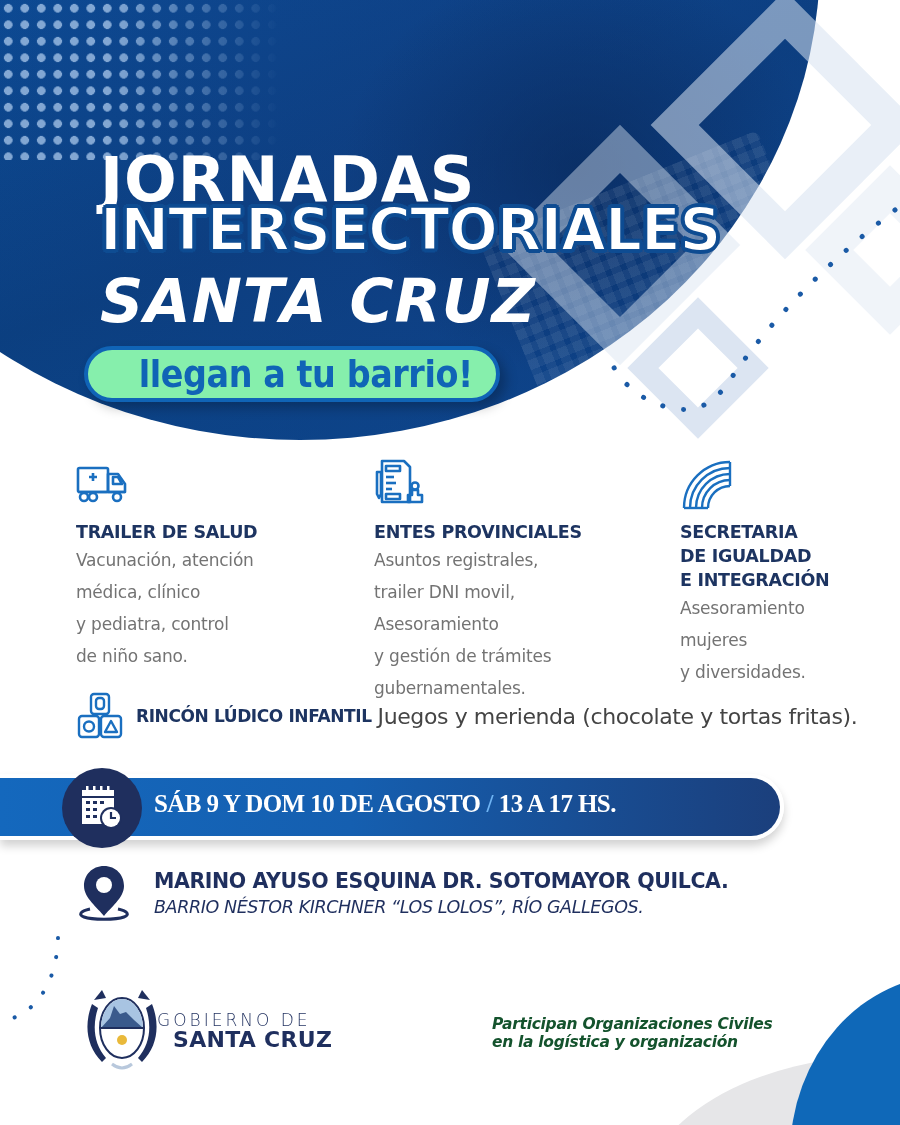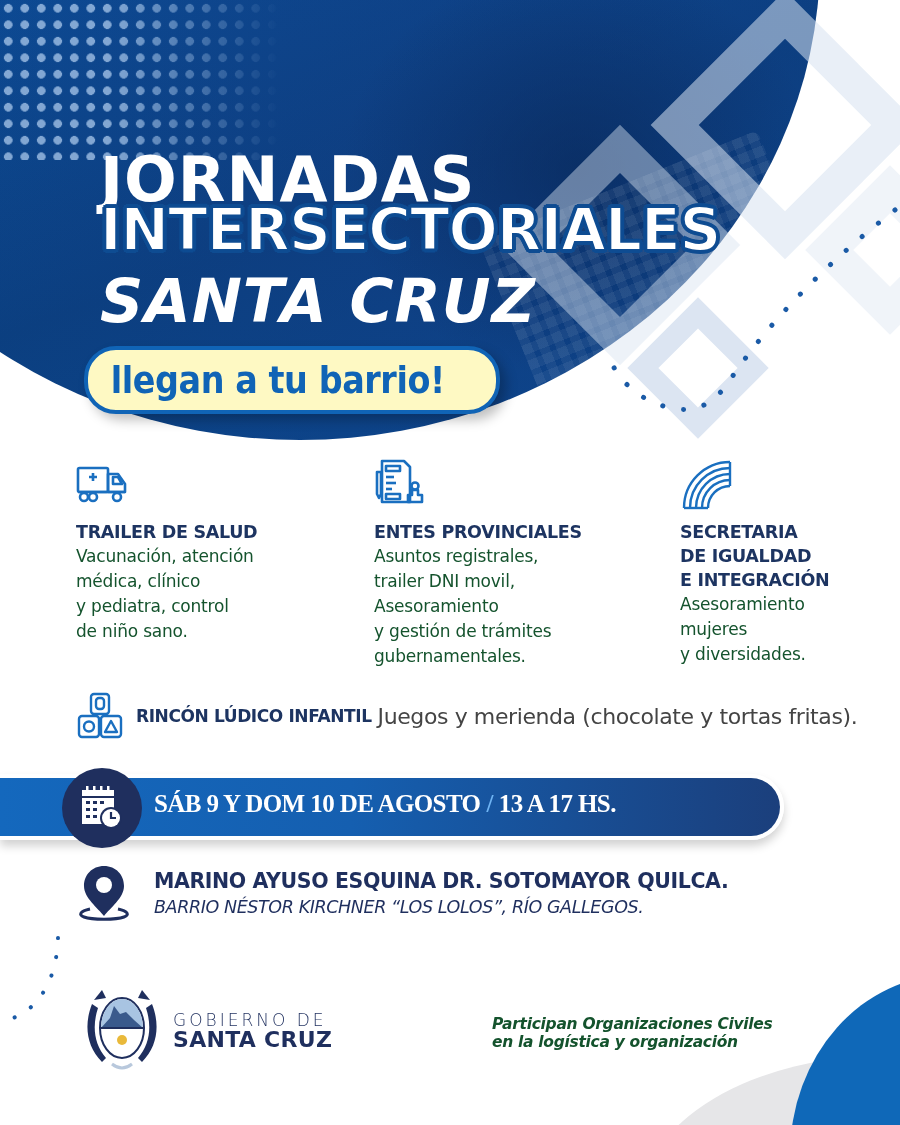--- a/index.html
+++ b/index.html
@@ -66,10 +66,10 @@
       font-family: "DejaVu Sans", sans-serif;
     }
     .pill {
-      position: absolute; left: 84px; top: 346px; width: 416px; height: 68px;
-      background: #fef9c3; border: 4px solid #1064b6; border-radius: 32px;
+      position: absolute; left: 84px; top: 346px; width: 416px; height: 56px;
+      background: #86efac; border: 4px solid #1064b6; border-radius: 32px;
       box-shadow: 6px 6px 12px rgba(0,0,0,0.25);
-      display: flex; align-items: center; justify-content: flex-start;
+      display: flex; align-items: center; justify-content: flex-end;
     }
     .pill span {
       font-size: 38px; font-weight: 700; color: #1064b6; letter-spacing: -0.5px;

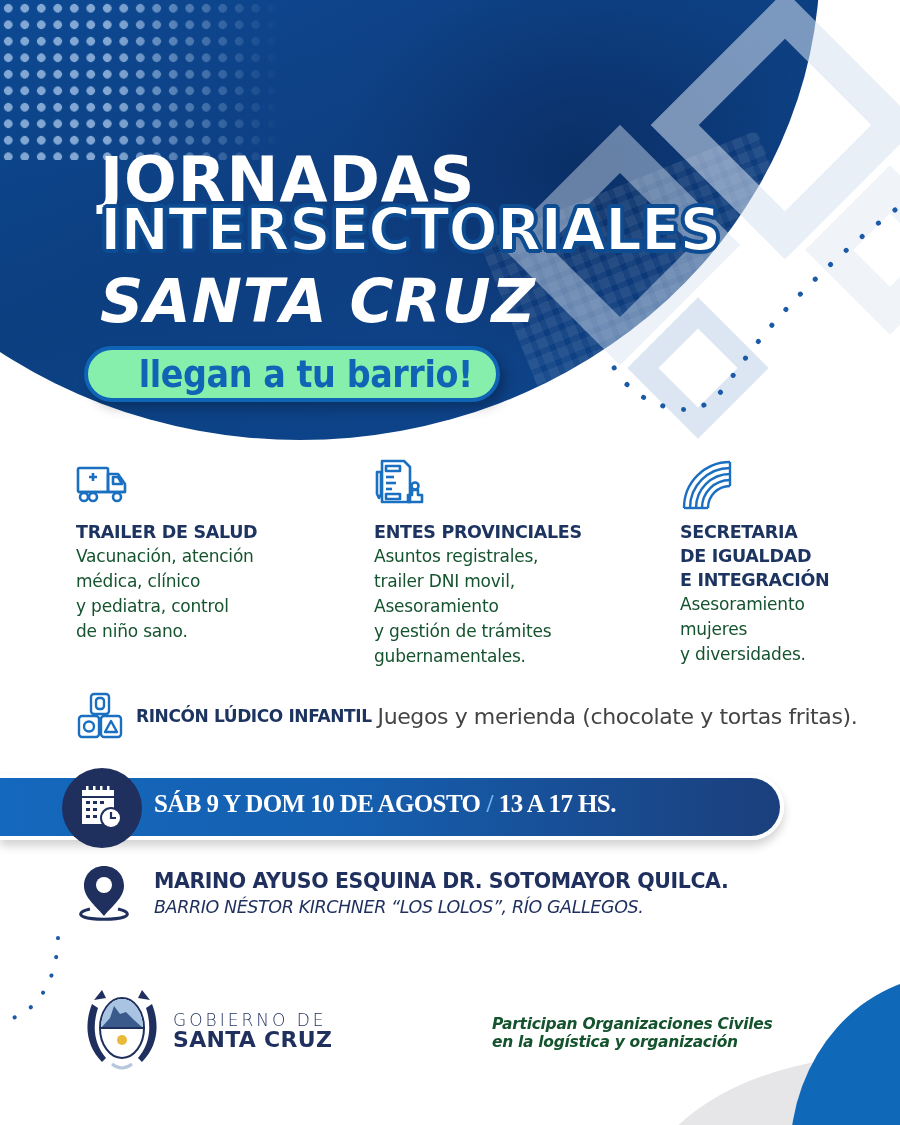--- a/index.html
+++ b/index.html
@@ -86,7 +86,7 @@
       font-family: "DejaVu Sans", sans-serif; letter-spacing: -0.3px;
     }
     .service p {
-      font-size: 17px; color: #14532d; line-height: 25px; white-space: pre-line;
+      font-size: 17px; color: #737373; line-height: 32px; white-space: pre-line;
       font-family: "DejaVu Sans", sans-serif; letter-spacing: -0.2px;
     }
     .svc1 { left: 76px; top: 458px; width: 270px; }

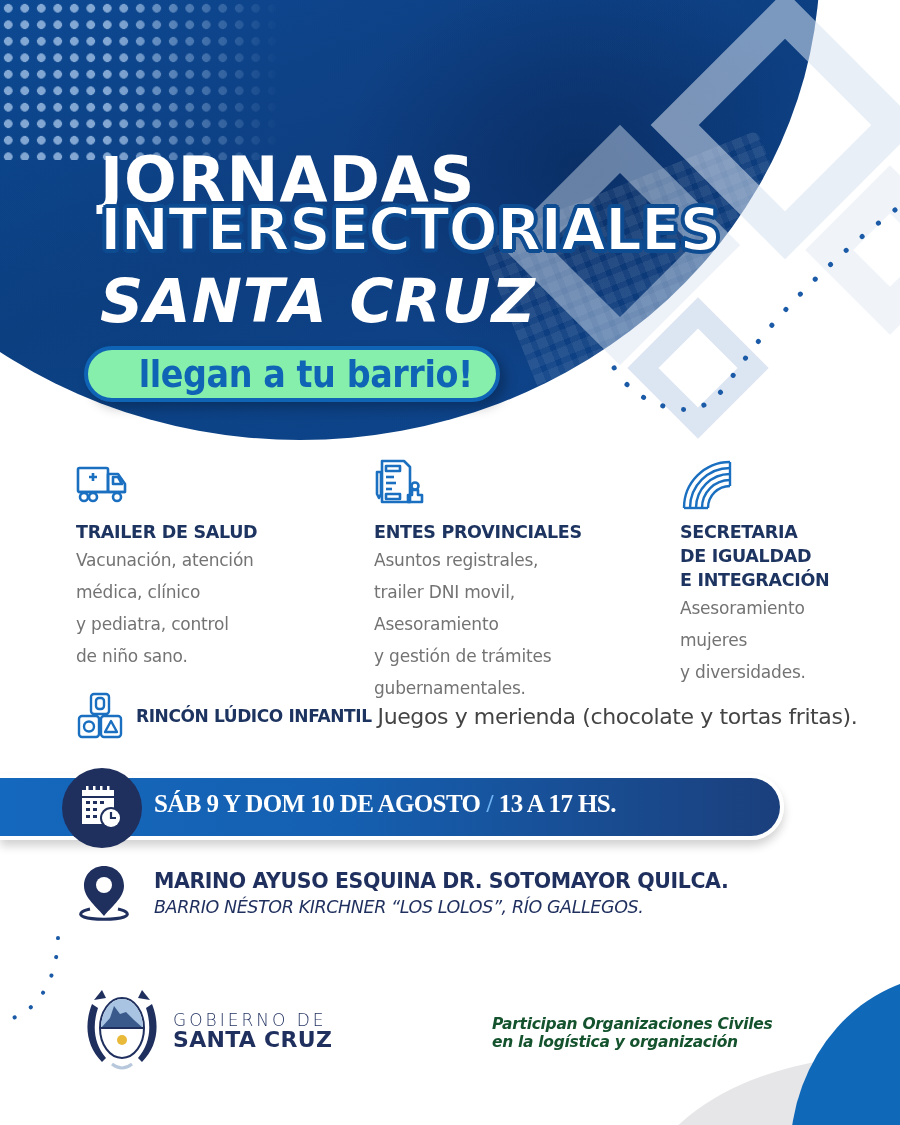--- a/index.html
+++ b/index.html
@@ -140,7 +140,7 @@
     .foot-dots { position: absolute; left: 0; top: 930px; width: 70px; height: 100px; }
     .crest { position: absolute; left: 82px; top: 984px; width: 80px; height: 92px; }
     .gov-line1 {
-      position: absolute; left: 173px; top: 1010px;
+      position: absolute; left: 157px; top: 1010px;
       font-size: 17px; color: #1f2f5e; letter-spacing: 3px;
       font-family: "DejaVu Sans", sans-serif; font-weight: 300;
     }

